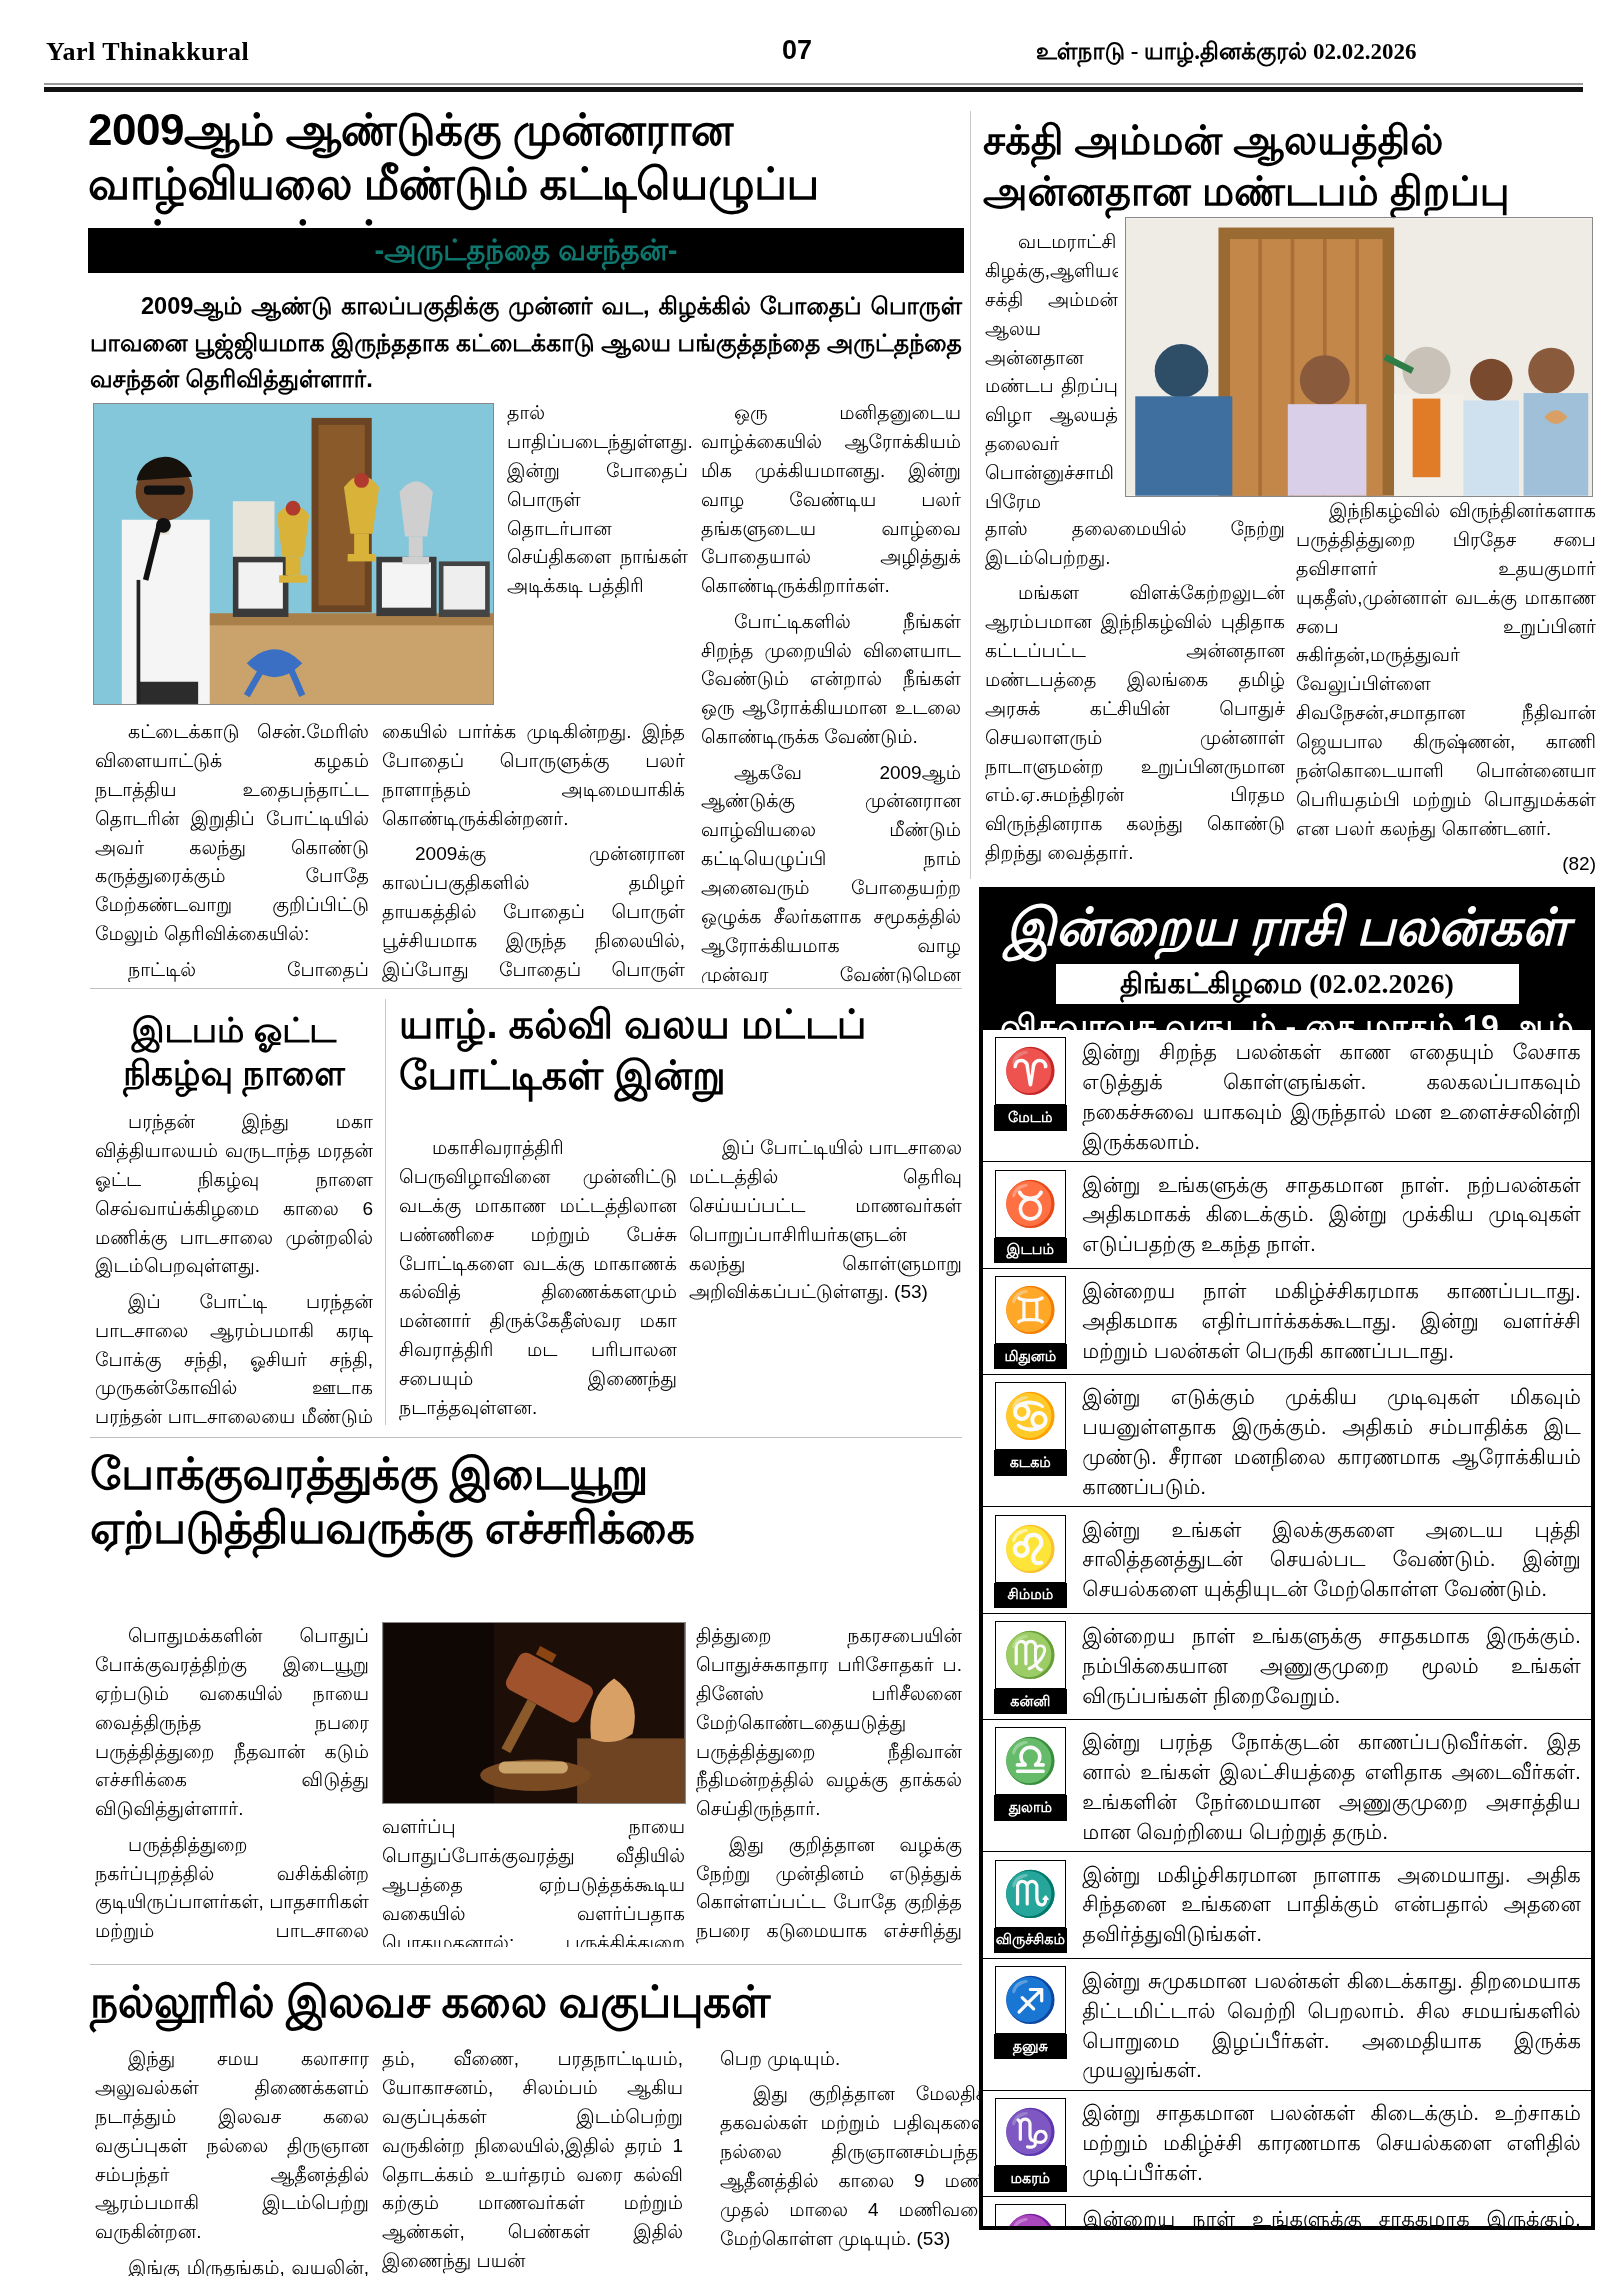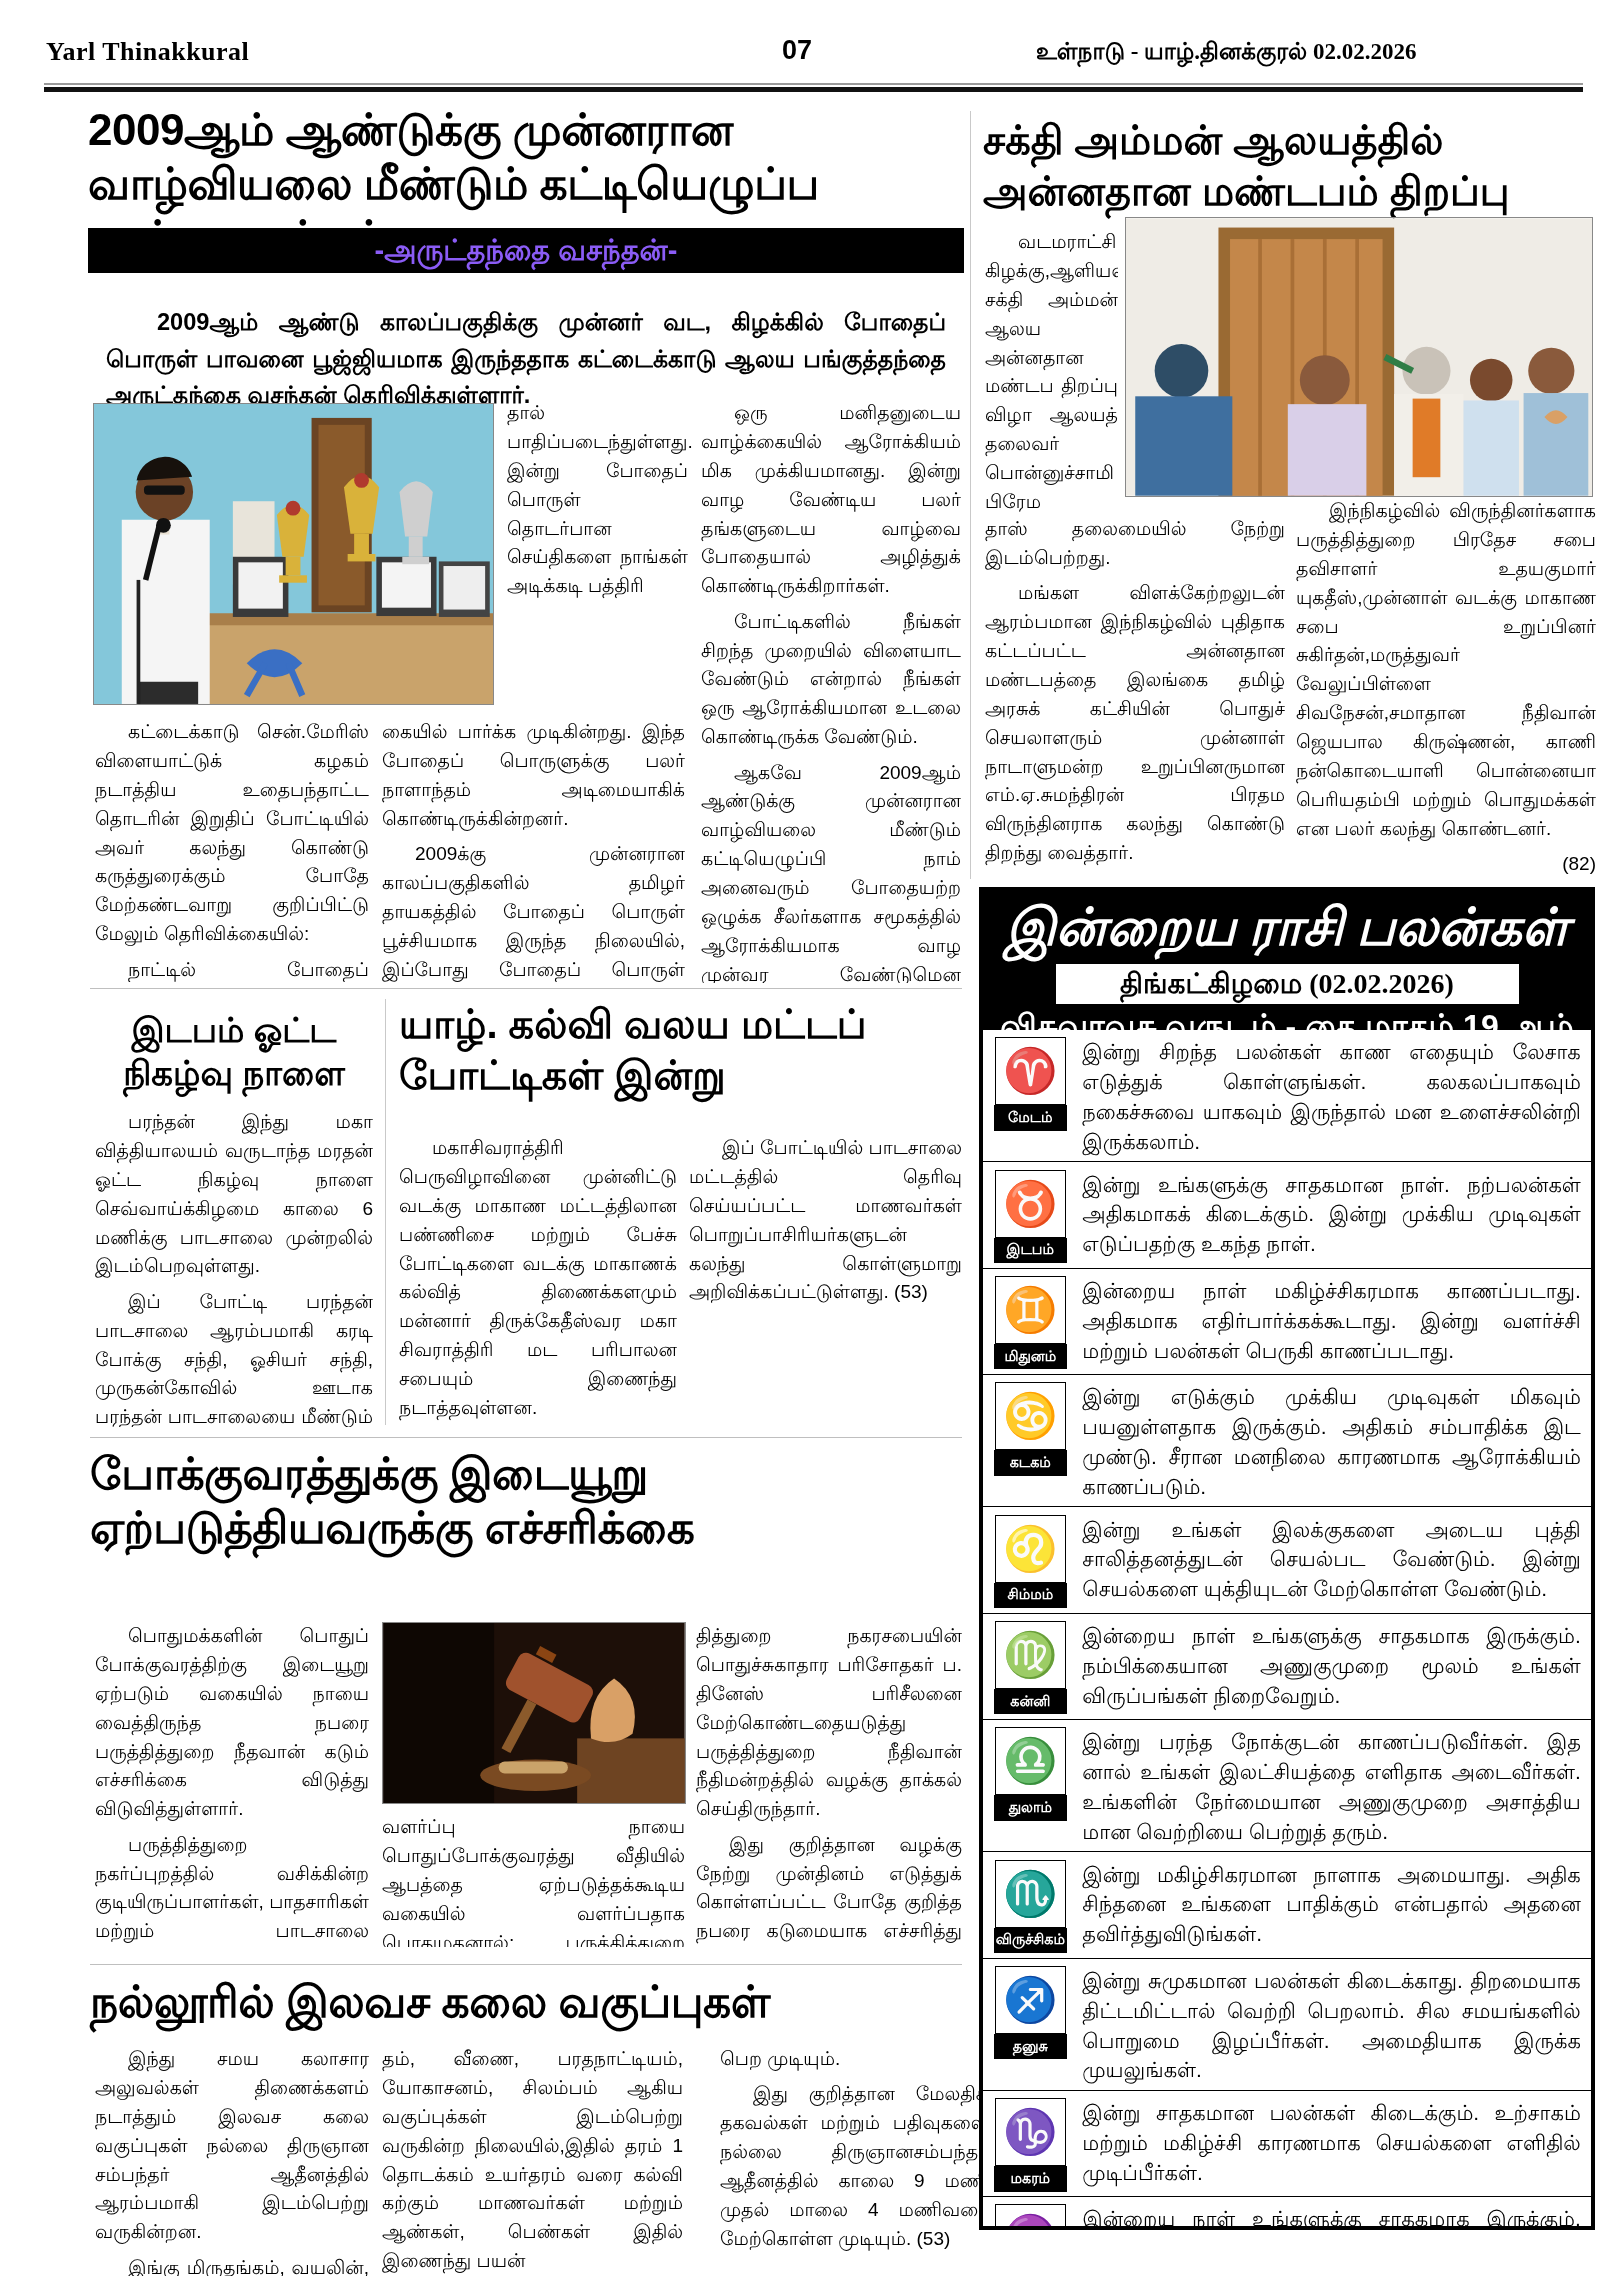--- a/index.html
+++ b/index.html
@@ -19,7 +19,7 @@
   .h1{font-weight:900;font-size:44px;line-height:1.22;letter-spacing:-0.5px;}
   .h2{font-weight:900;font-size:40px;line-height:1.28;}
   .h3{font-weight:900;font-size:34px;line-height:1.25;text-align:center;}
-  .banner{background:#000;color:#8b5cf6;text-align:center;font-size:29px;font-weight:800;
+  .banner{background:#000;color:#0f766e;text-align:center;font-size:29px;font-weight:800;
           line-height:45px;height:45px;}
   .lead{font-size:23.6px;font-weight:700;line-height:1.55;text-align:justify;}
   .lead p{margin:16px;text-indent:51px;}

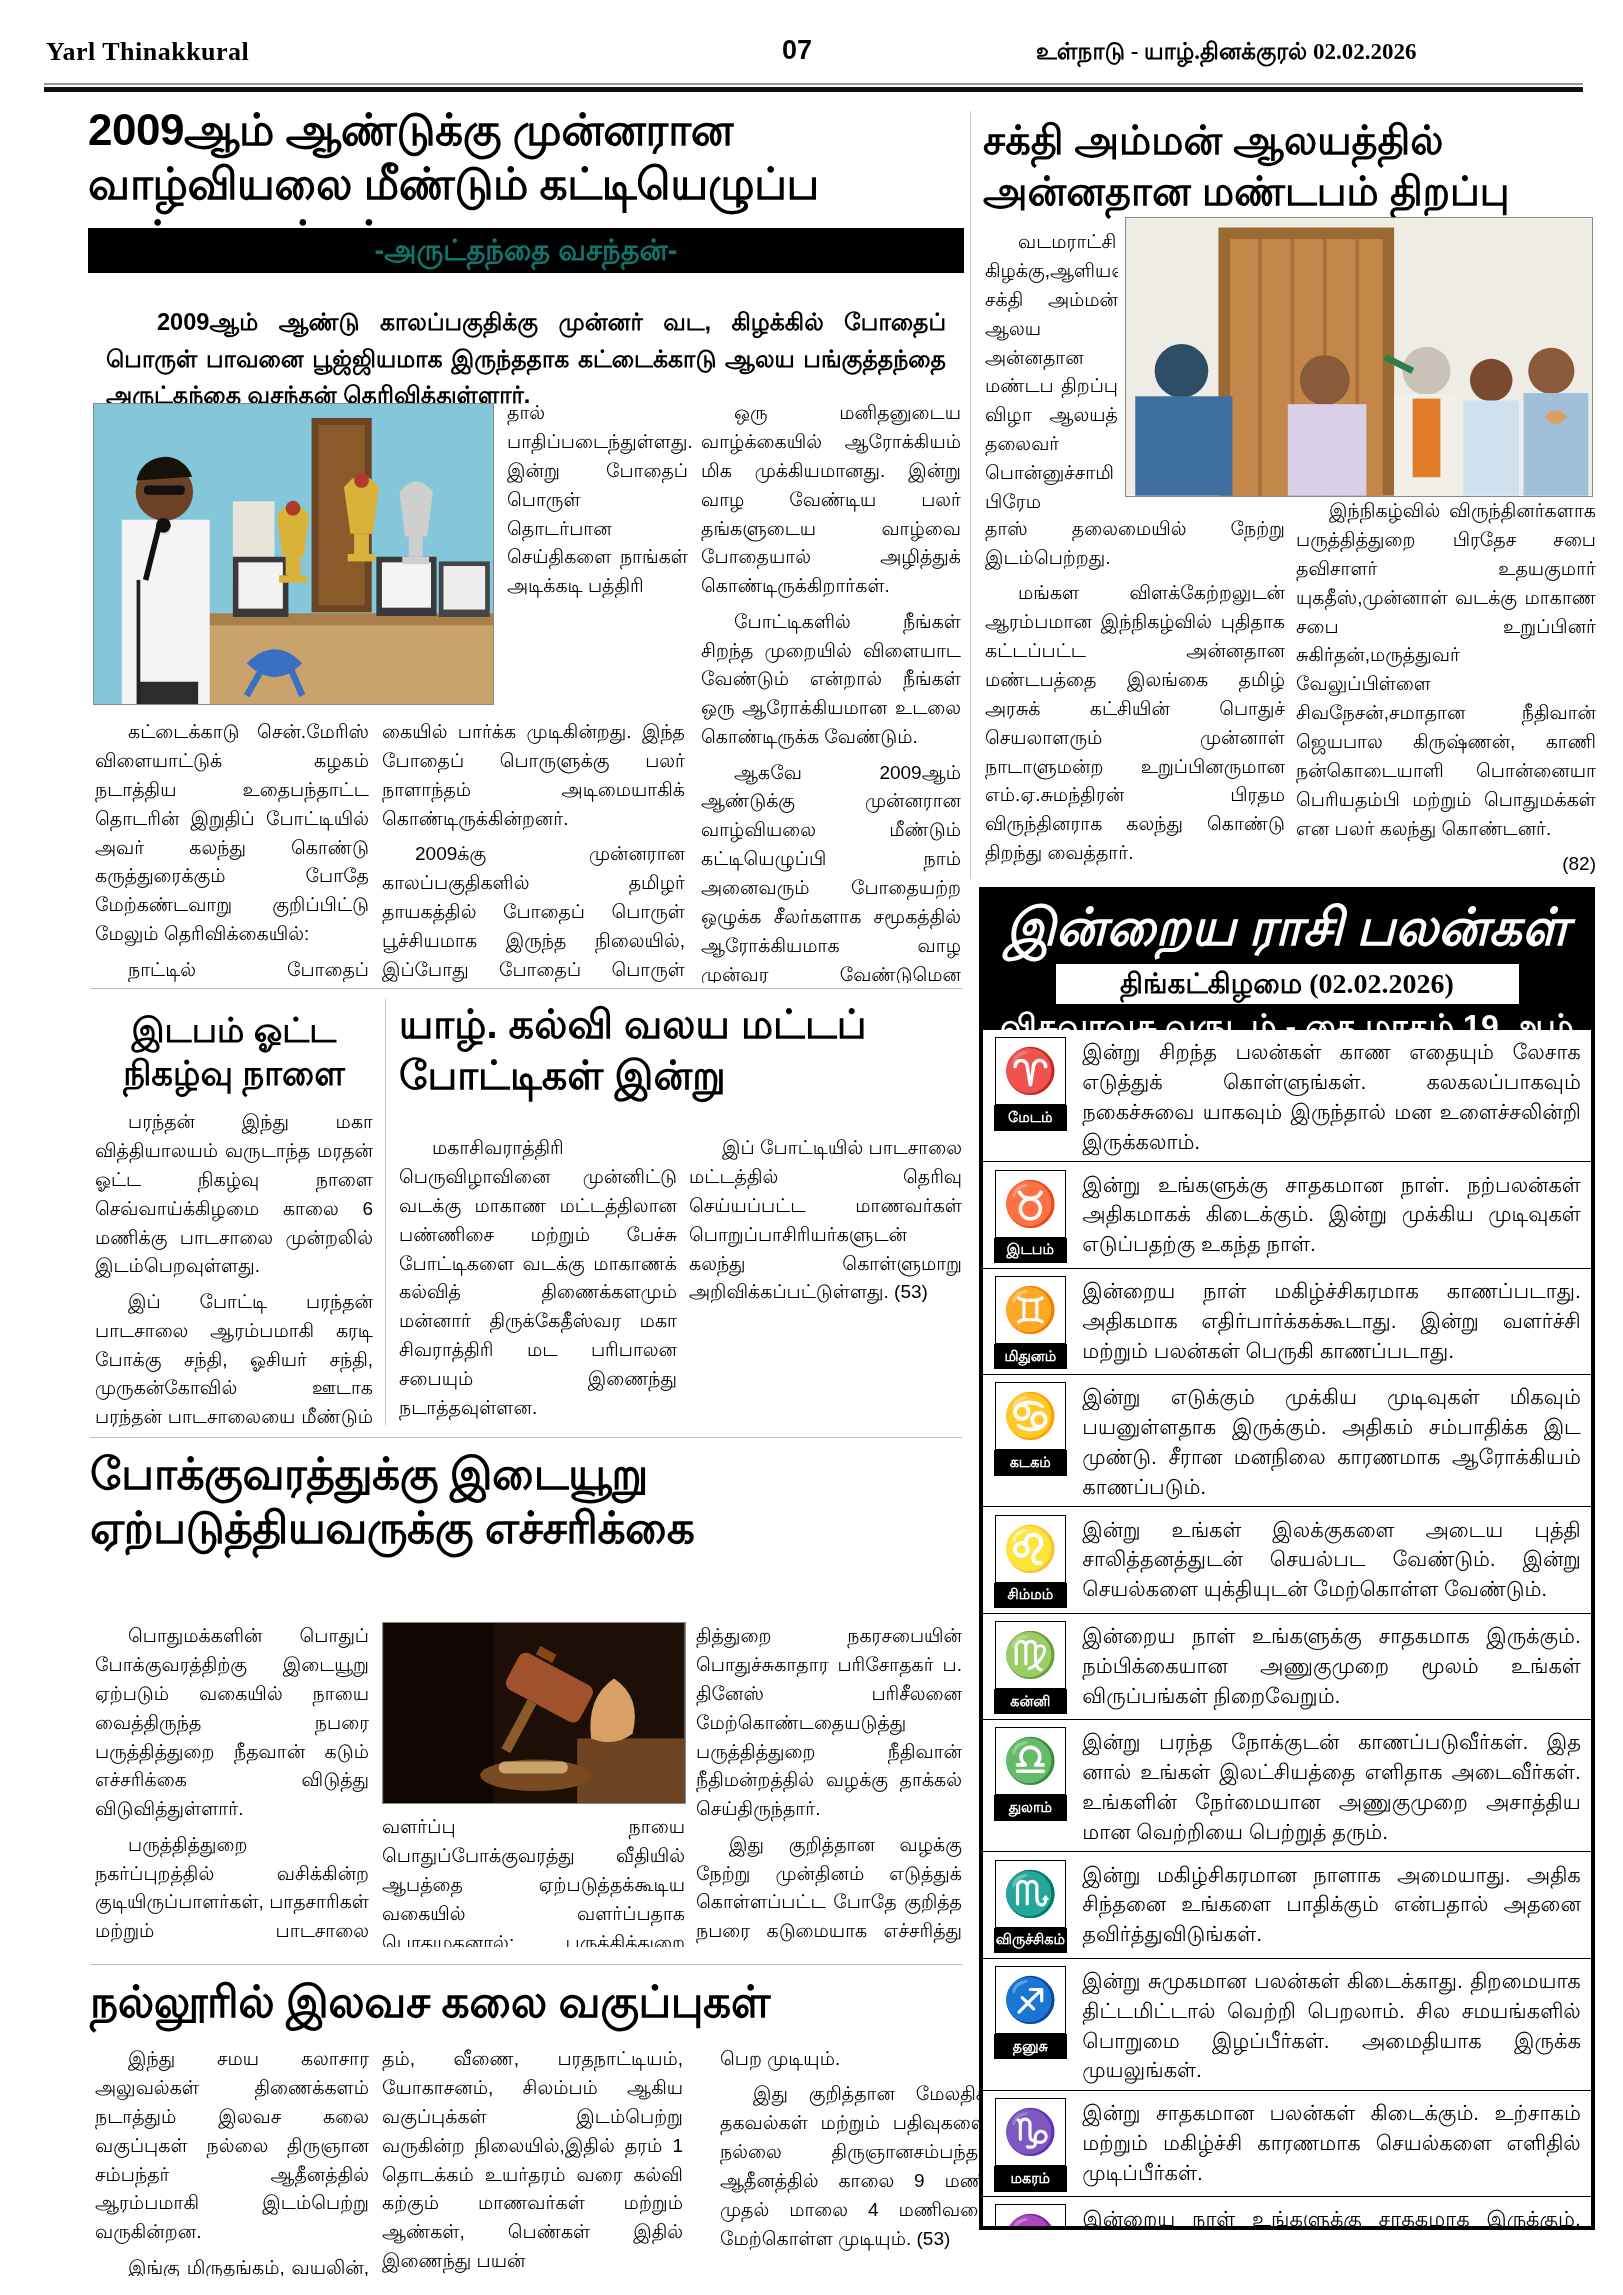--- a/index.html
+++ b/index.html
@@ -22,7 +22,7 @@
   .banner{background:#000;color:#0f766e;text-align:center;font-size:29px;font-weight:800;
           line-height:45px;height:45px;}
   .lead{font-size:23.6px;font-weight:700;line-height:1.55;text-align:justify;}
-  .lead p{margin:16px;text-indent:51px;}
+  .lead p{margin:0;text-indent:51px;}
   
   .body{font-size:19px;line-height:1.52;text-align:justify;}
   .body p{margin:0 0 6.5px 0;text-indent:33px;}

